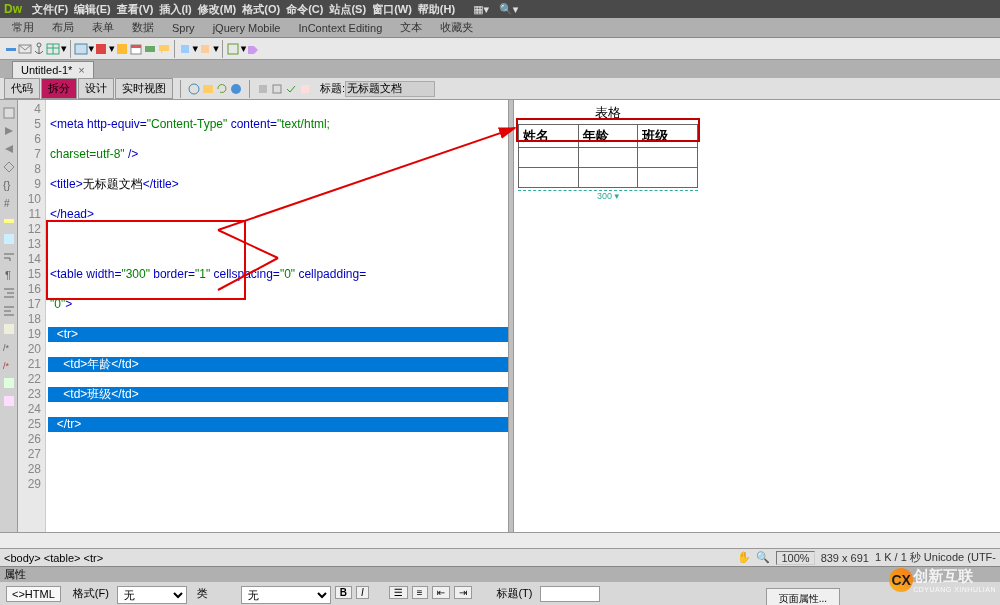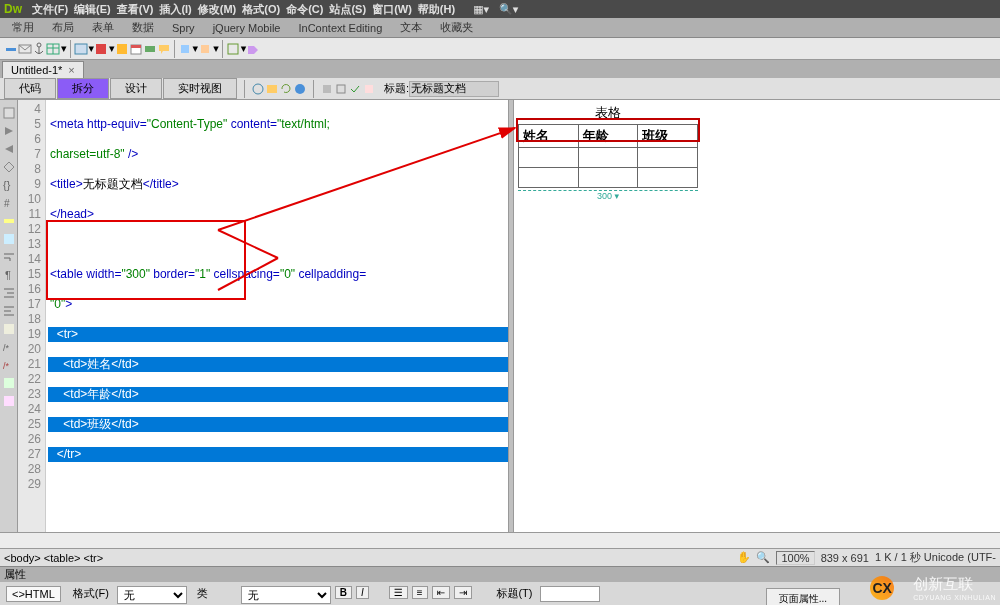--- a/index.html
+++ b/index.html
@@ -19,7 +19,7 @@
 .icon-toolbar .sep { width: 1px; height: 18px; background: #999; margin: 0 3px; }
 
 
-.tab-bar { background: #b0b0b0; height: 18px; display: flex; align-items: center; padding-left: 2px; font-size: 11px; }
+.tab-bar { background: #b0b0b0; height: 18px; display: flex; align-items: center; padding-left: 12px; font-size: 11px; }
 .tab-bar .doc-tab { background: #e8e8e8; padding: 2px 8px; border: 1px solid #888; border-bottom: none; margin-right: 1px; display: flex; align-items: center; }
 .tab-bar .close-x { margin-left: 6px; color: #666; cursor: pointer; }
 

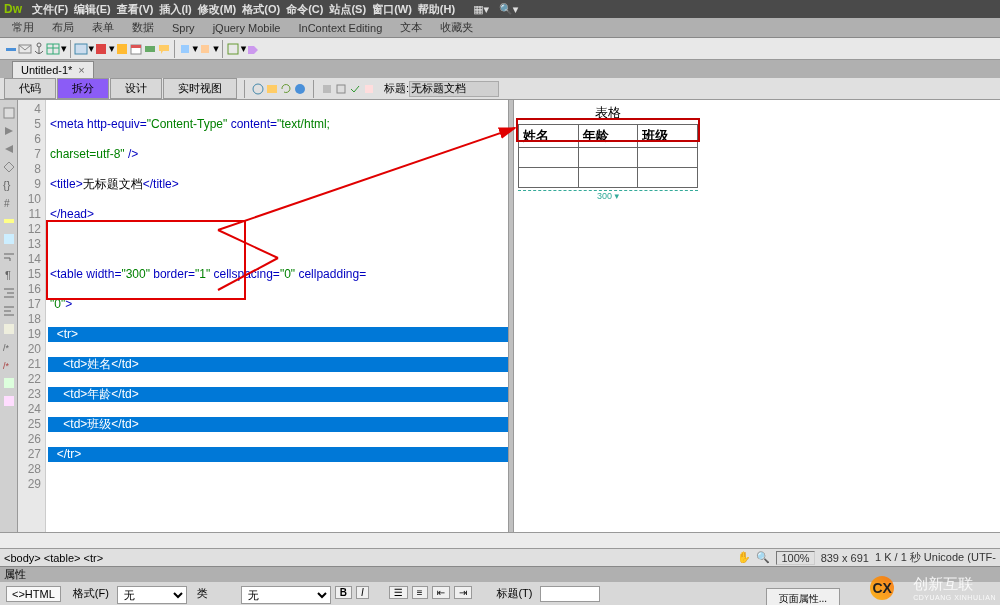--- a/index.html
+++ b/index.html
@@ -25,7 +25,7 @@
 
 
 .view-toolbar { background: #e0e0e0; height: 22px; display: flex; align-items: center; padding-left: 4px; border-bottom: 1px solid #999; font-size: 11px; }
-.view-toolbar .vbtn { padding: 2px 14px; border: 1px solid #999; background: #d8d8d8; margin-right: 1px; cursor: pointer; }
+.view-toolbar .vbtn { padding: 2px 6px; border: 1px solid #999; background: #d8d8d8; margin-right: 1px; cursor: pointer; }
 .view-toolbar .vbtn.active { background: #8b5cf6; }
 .view-toolbar .vsep { width: 1px; height: 18px; background: #999; margin: 0 6px; }
 .view-toolbar .title-label { margin-left: 8px; }

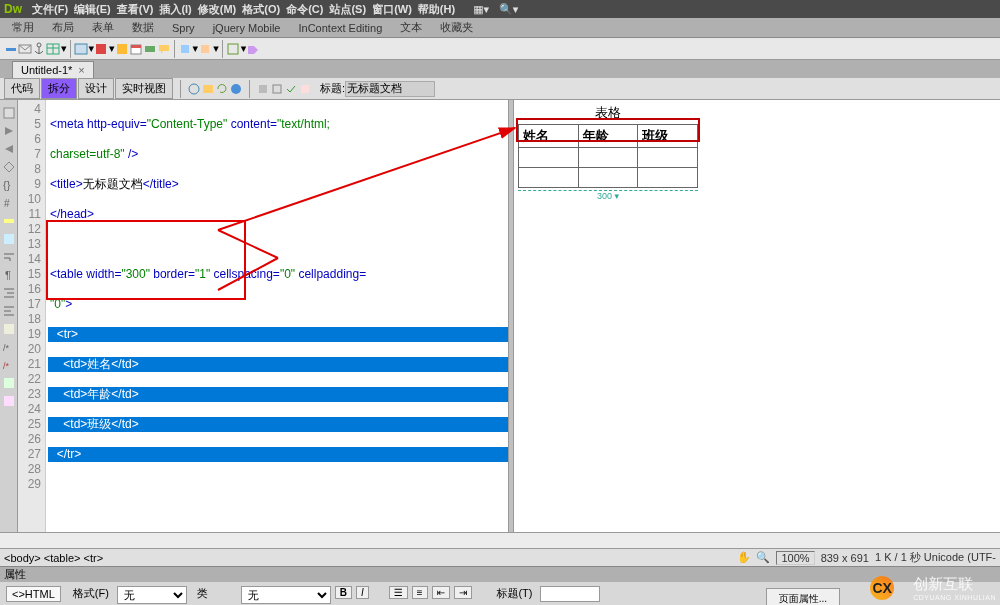--- a/index.html
+++ b/index.html
@@ -26,7 +26,7 @@
 
 .view-toolbar { background: #e0e0e0; height: 22px; display: flex; align-items: center; padding-left: 4px; border-bottom: 1px solid #999; font-size: 11px; }
 .view-toolbar .vbtn { padding: 2px 6px; border: 1px solid #999; background: #d8d8d8; margin-right: 1px; cursor: pointer; }
-.view-toolbar .vbtn.active { background: #8b5cf6; }
+.view-toolbar .vbtn.active { background: #be185d; }
 .view-toolbar .vsep { width: 1px; height: 18px; background: #999; margin: 0 6px; }
 .view-toolbar .title-label { margin-left: 8px; }
 .view-toolbar .title-input { width: 90px; background: #d0d0d0; border: 1px solid #aaa; font-size: 11px; padding: 1px; }

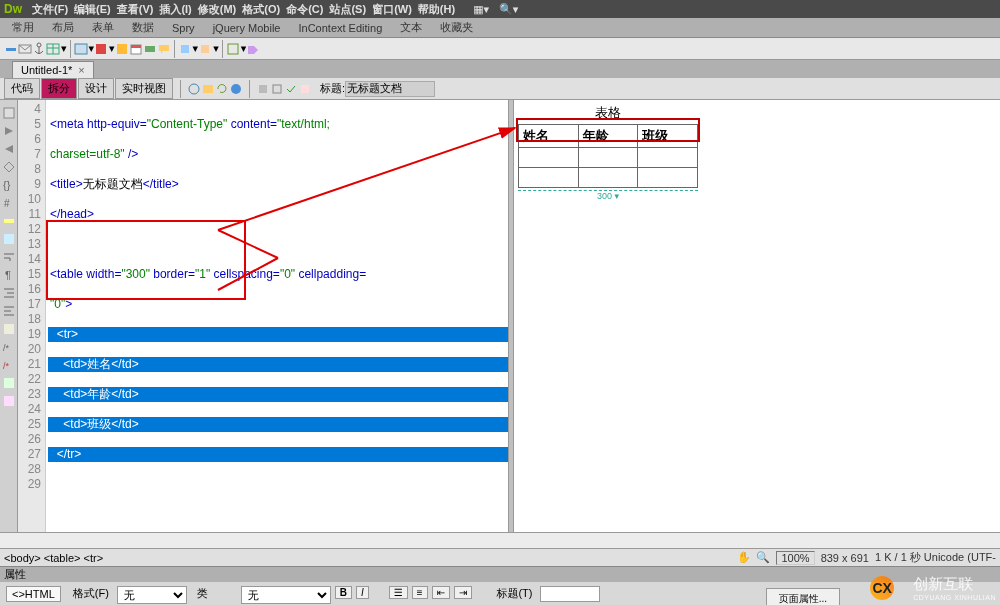--- a/index.html
+++ b/index.html
@@ -317,7 +317,6 @@
 <div class="code-line"><span class="ct">&lt;table width=</span><span class="cs">"300"</span><span class="ct"> border=</span><span class="cs">"1"</span><span class="ct"> cellspacing=</span><span class="cs">"0"</span><span class="ct"> cellpadding=</span></div>
 <div class="code-line"><span class="cs">"0"</span><span class="ct">&gt;</span></div>
 <div class="code-line sel"><span class="ct">  &lt;tr&gt;</span></div>
-<div class="code-line sel"><span class="ct">    &lt;td&gt;</span><span class="cn">姓名</span><span class="ct">&lt;/td&gt;</span></div>
 <div class="code-line sel"><span class="ct">    &lt;td&gt;</span><span class="cn">年龄</span><span class="ct">&lt;/td&gt;</span></div>
 <div class="code-line sel"><span class="ct">    &lt;td&gt;</span><span class="cn">班级</span><span class="ct">&lt;/td&gt;</span></div>
 <div class="code-line sel"><span class="ct">  &lt;/tr&gt;</span></div>

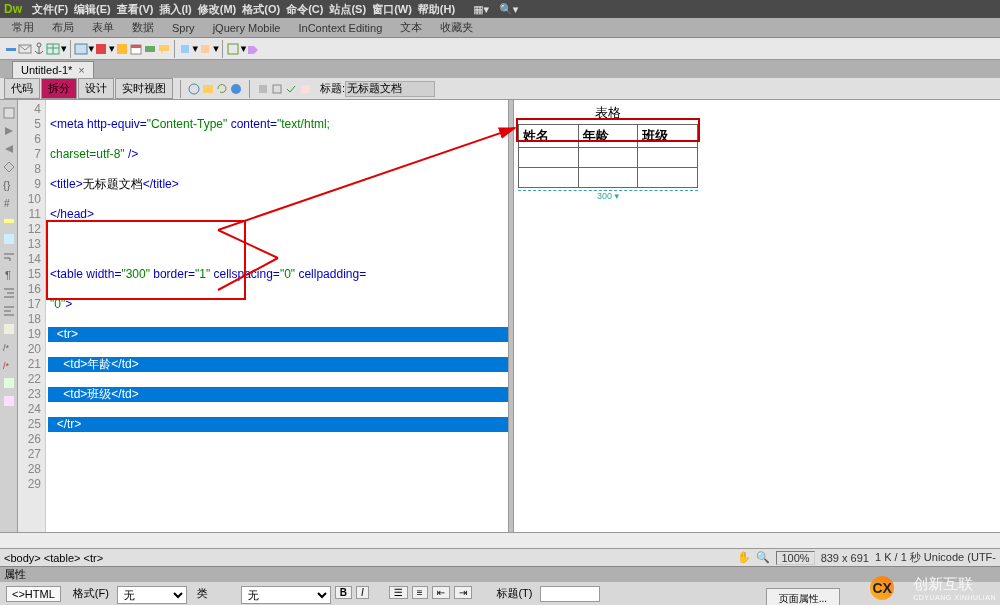--- a/index.html
+++ b/index.html
@@ -87,7 +87,7 @@
 .prop-tab.active { background: #f8f8f8; }
 
 
-.watermark { position: absolute; right: 4px; bottom: 4px; color: #fff; opacity: 0.85; font-size: 12px; display: flex; align-items: center; gap: 19px; pointer-events: none; }
+.watermark { position: absolute; right: 4px; bottom: 12px; color: #fff; opacity: 0.85; font-size: 12px; display: flex; align-items: center; gap: 0; pointer-events: none; }
 .watermark .wm-logo { width: 24px; height: 24px; border-radius: 50%; background: linear-gradient(45deg,#ffb000,#ff7000); display: flex; align-items: center; justify-content: center; color: #000; font-weight: bold; font-size: 14px; }
 
 svg.mini { width: 14px; height: 14px; }

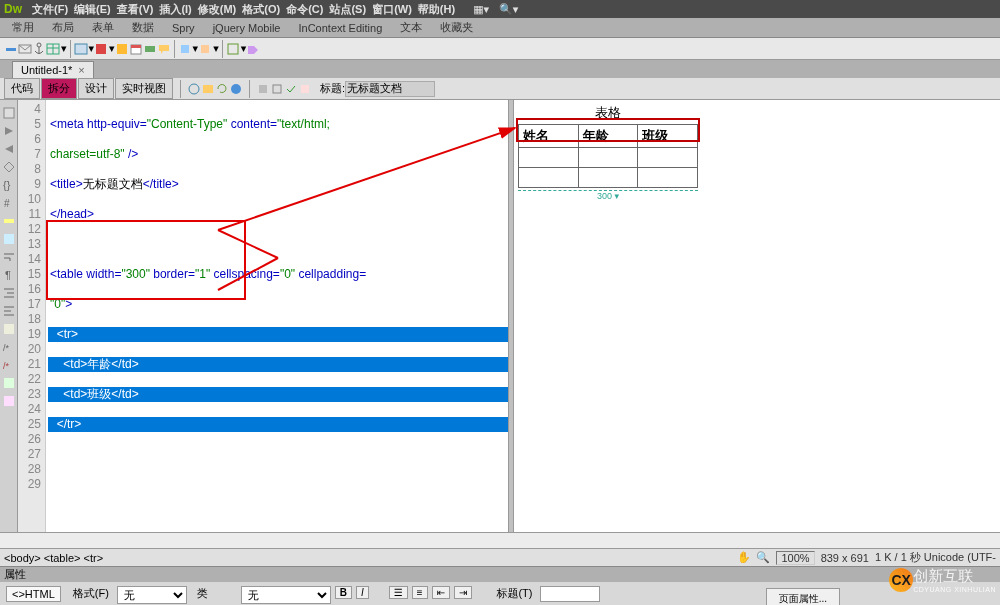--- a/index.html
+++ b/index.html
@@ -436,7 +436,7 @@
 <div class="watermark">
   <div class="wm-logo">CX</div>
   <div>
-    <div style="font-size:15px; font-weight:normal;">创新互联</div>
+    <div style="font-size:15px; font-weight:bold;">创新互联</div>
     <div style="font-size:7px; letter-spacing:0.5px;">CDYUANG XINHULIAN</div>
   </div>
 </div>

